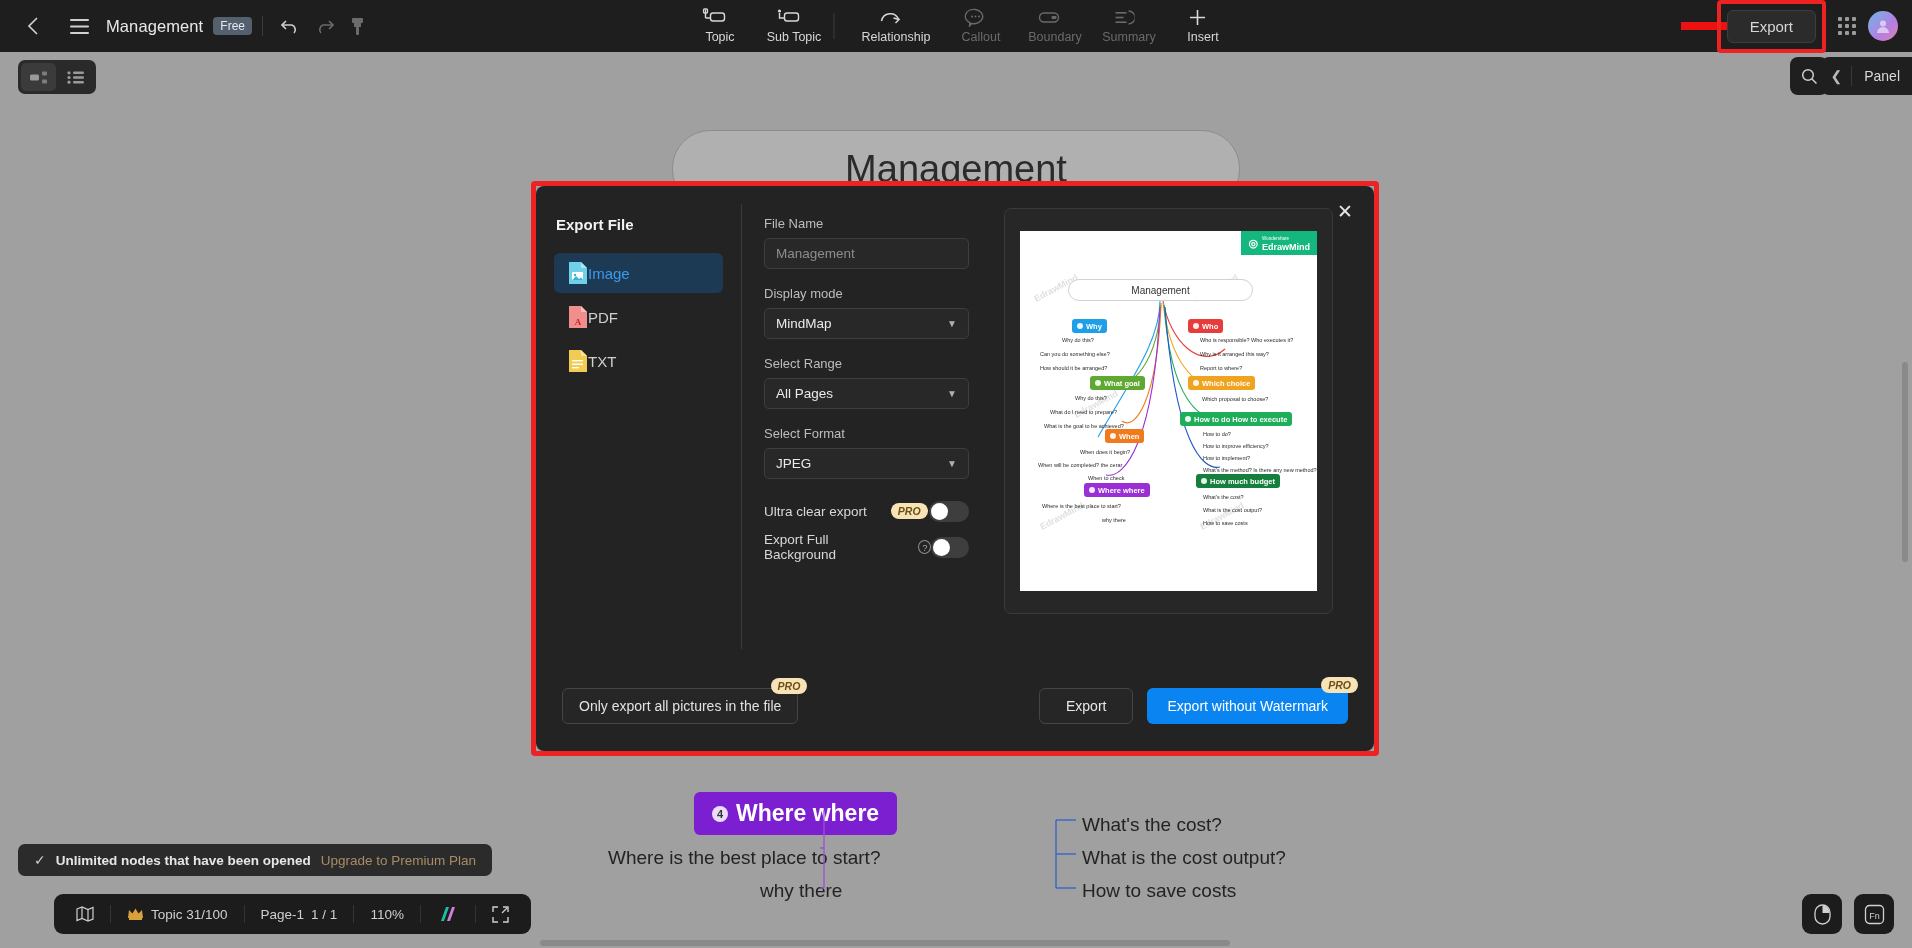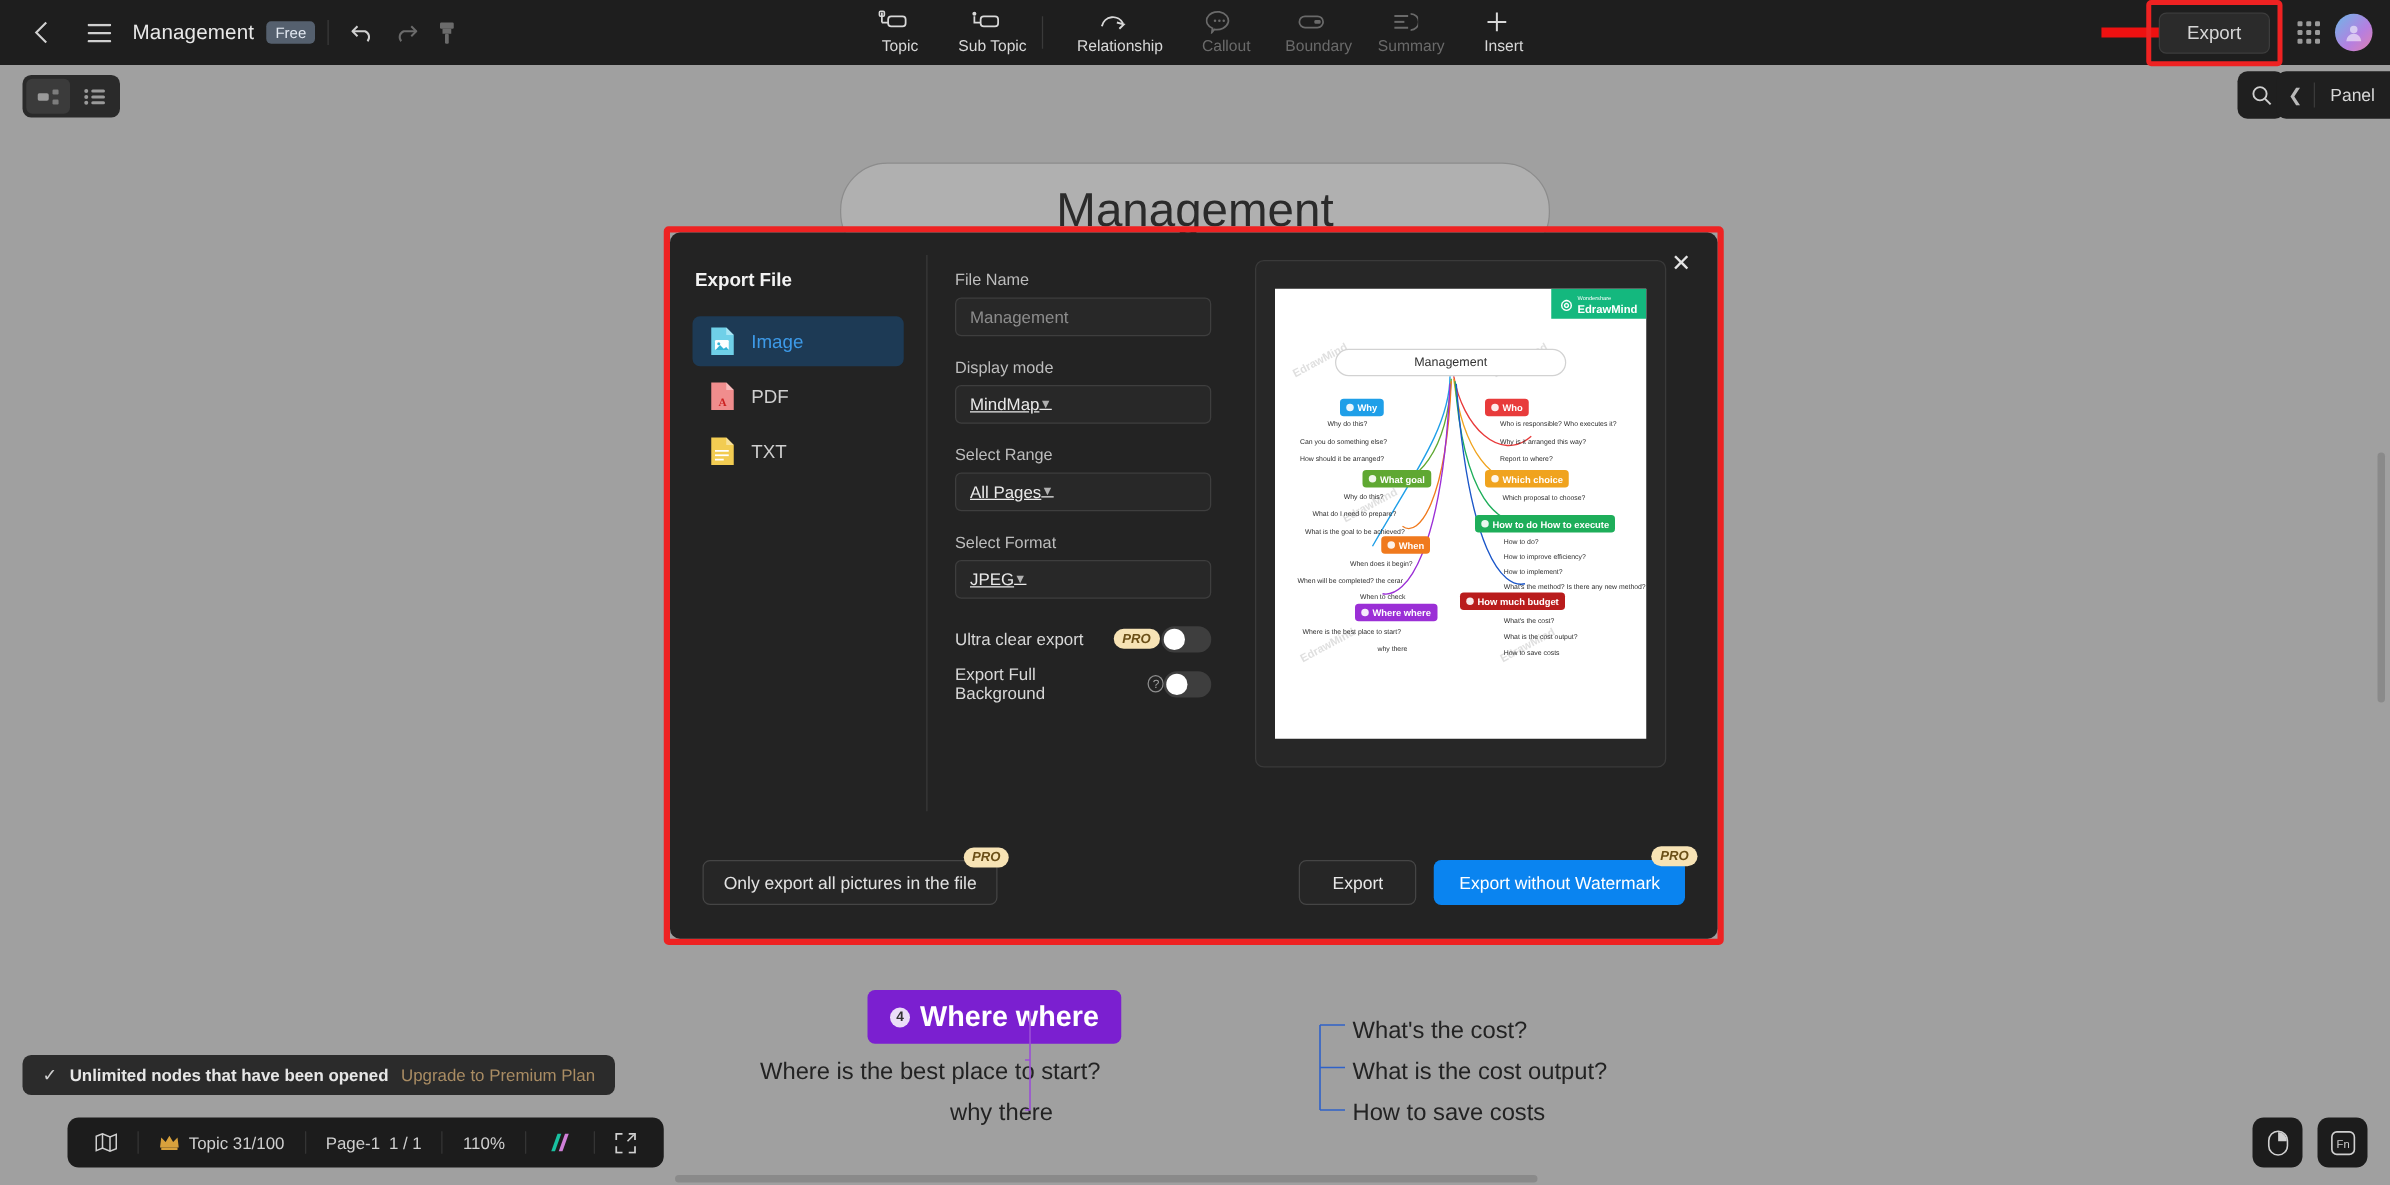--- a/index.html
+++ b/index.html
@@ -156,7 +156,7 @@
   .m-left { width:205px; padding: 24px 18px 0 18px; }
   .m-title { color:#f3f3f3; font-size:15px; font-weight:bold; margin: 6px 0 20px 2px; }
   .fmt-item {
-    display:flex; align-items:center; gap:13px; height:40px; padding: 4px 14px;
+    display:flex; align-items:center; height:40px; padding: 4px 14px;
     border-radius:6px; cursor:pointer; color:#cfcfcf; font-size:15px; margin-bottom:4px;
   }
   .fmt-item.active { background:#1d3a55; color:#3d9ae8; }

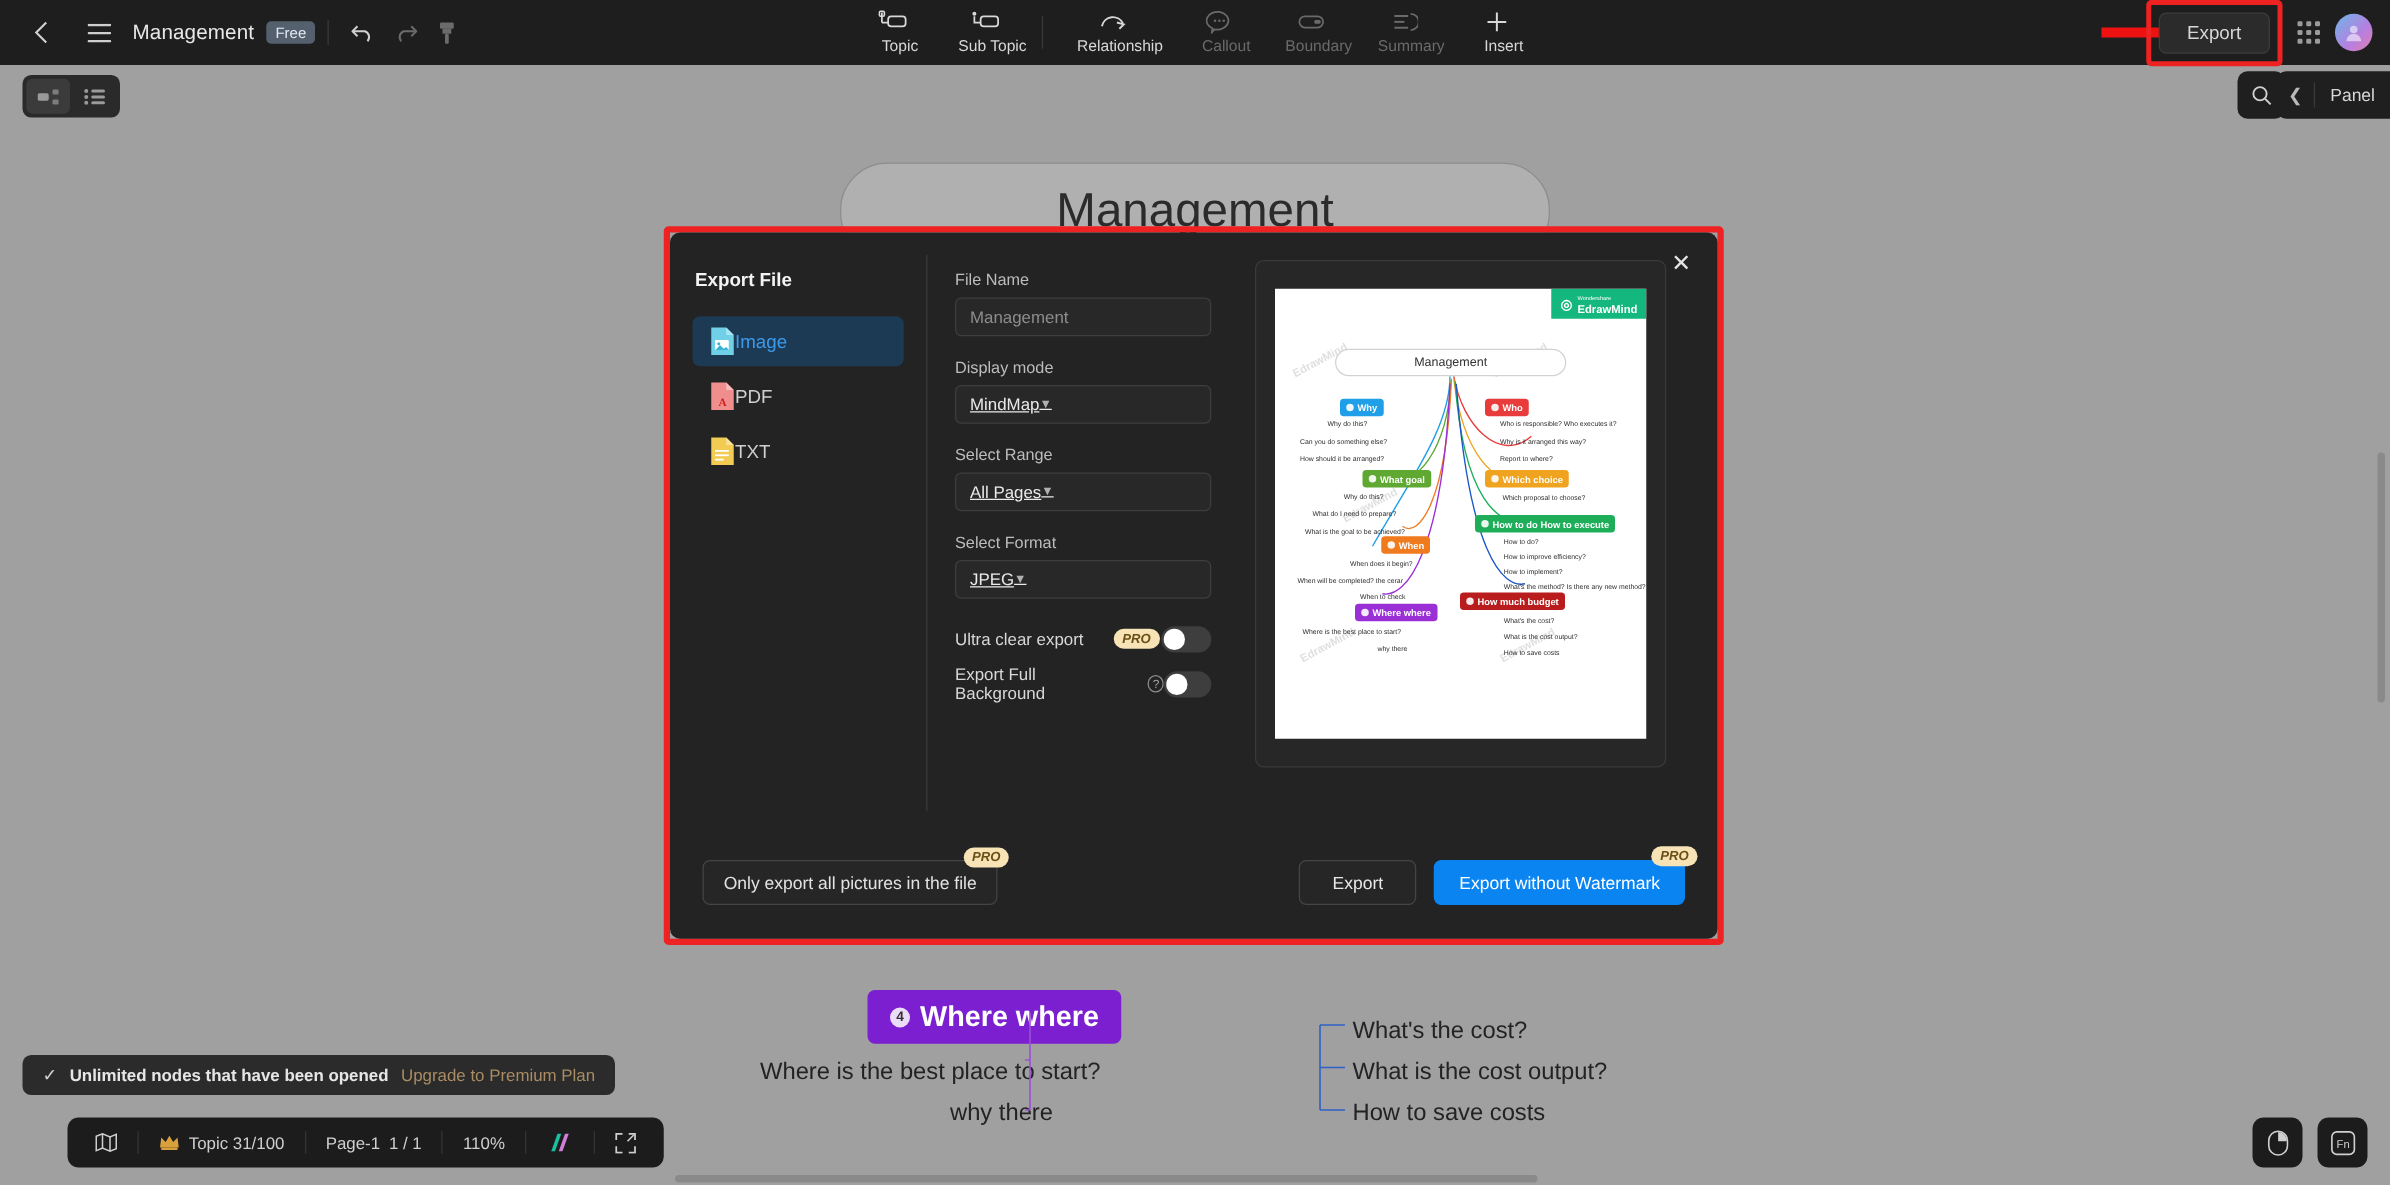--- a/index.html
+++ b/index.html
@@ -174,9 +174,8 @@
   .fld-select {
     width:205px; height:31px; background:#282828; border:1px solid #3e3e3e;
     border-radius:5px; color:#eaeaea; font-size:13.5px; padding: 0 11px;
-    display:flex; align-items:center; justify-content:flex-start; margin-bottom:17px;
+    display:flex; align-items:center; justify-content:space-between; margin-bottom:17px;
     cursor:pointer;
-    text-decoration:underline;
   }
   .fld-select .chv { color:#b0b0b0; font-size:10px; }
   .toggle-row { display:flex; align-items:center; width:205px; height:30px; margin-bottom:6px; }

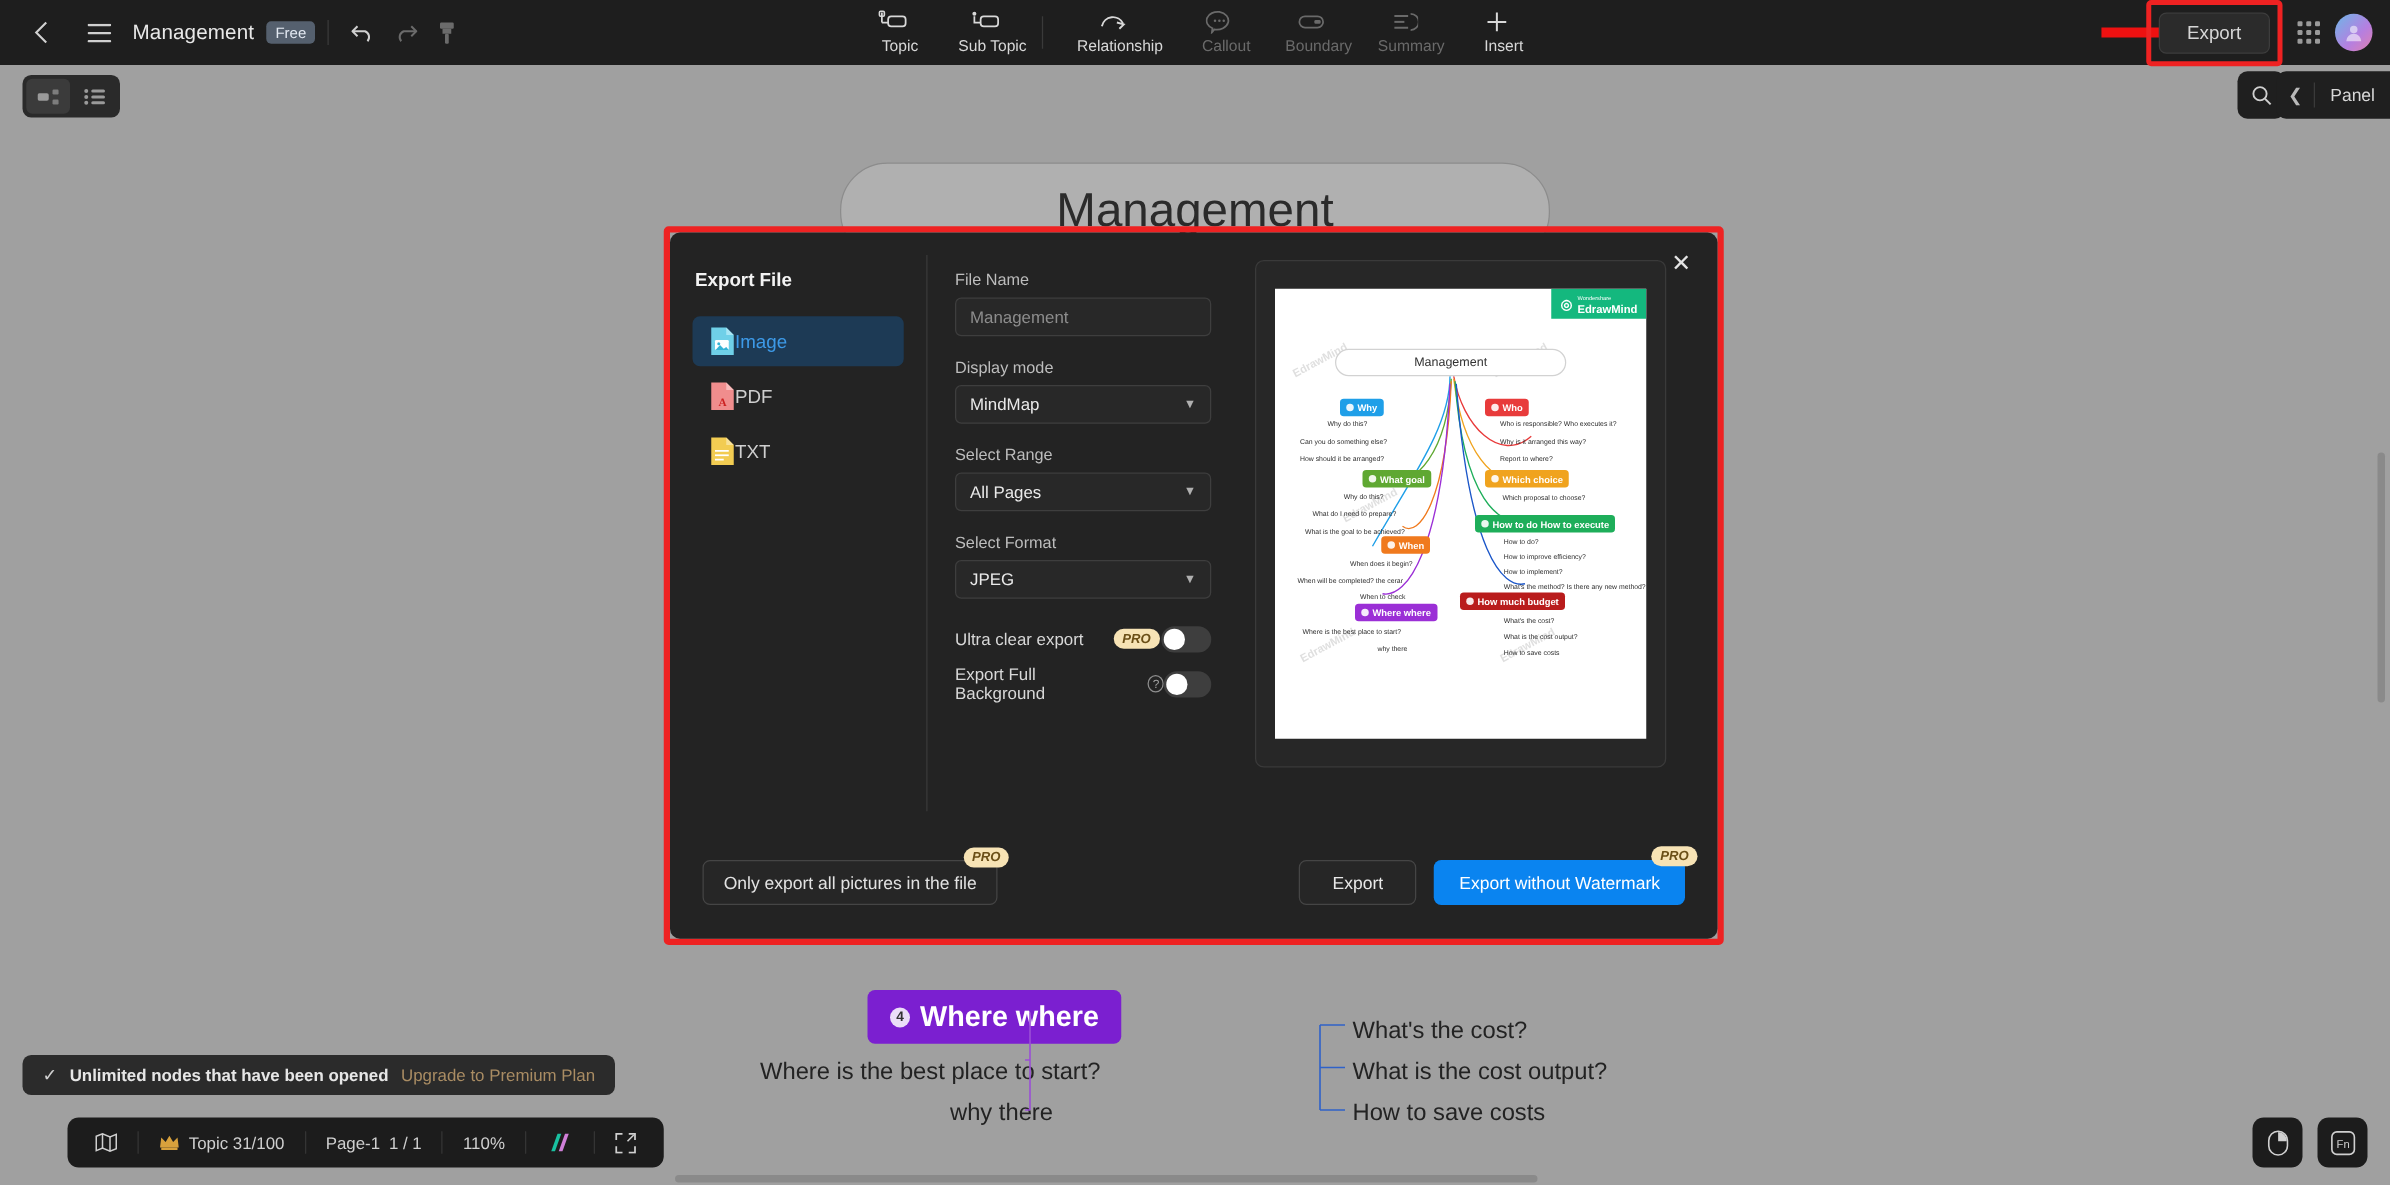--- a/index.html
+++ b/index.html
@@ -688,7 +688,7 @@
             <div class="pv-leaf" style="left:22px; top:272px;">Where is the best place to start?</div>
             <div class="pv-leaf" style="left:82px; top:286px;">why there</div>
 
-            <div class="pv-node" style="left:148px; top:243px; background:#b91c1c;">
+            <div class="pv-node" style="left:176px; top:243px; background:#15803d;">
               <span class="n"></span>
                 <span>How much budget</span>
             </div>

